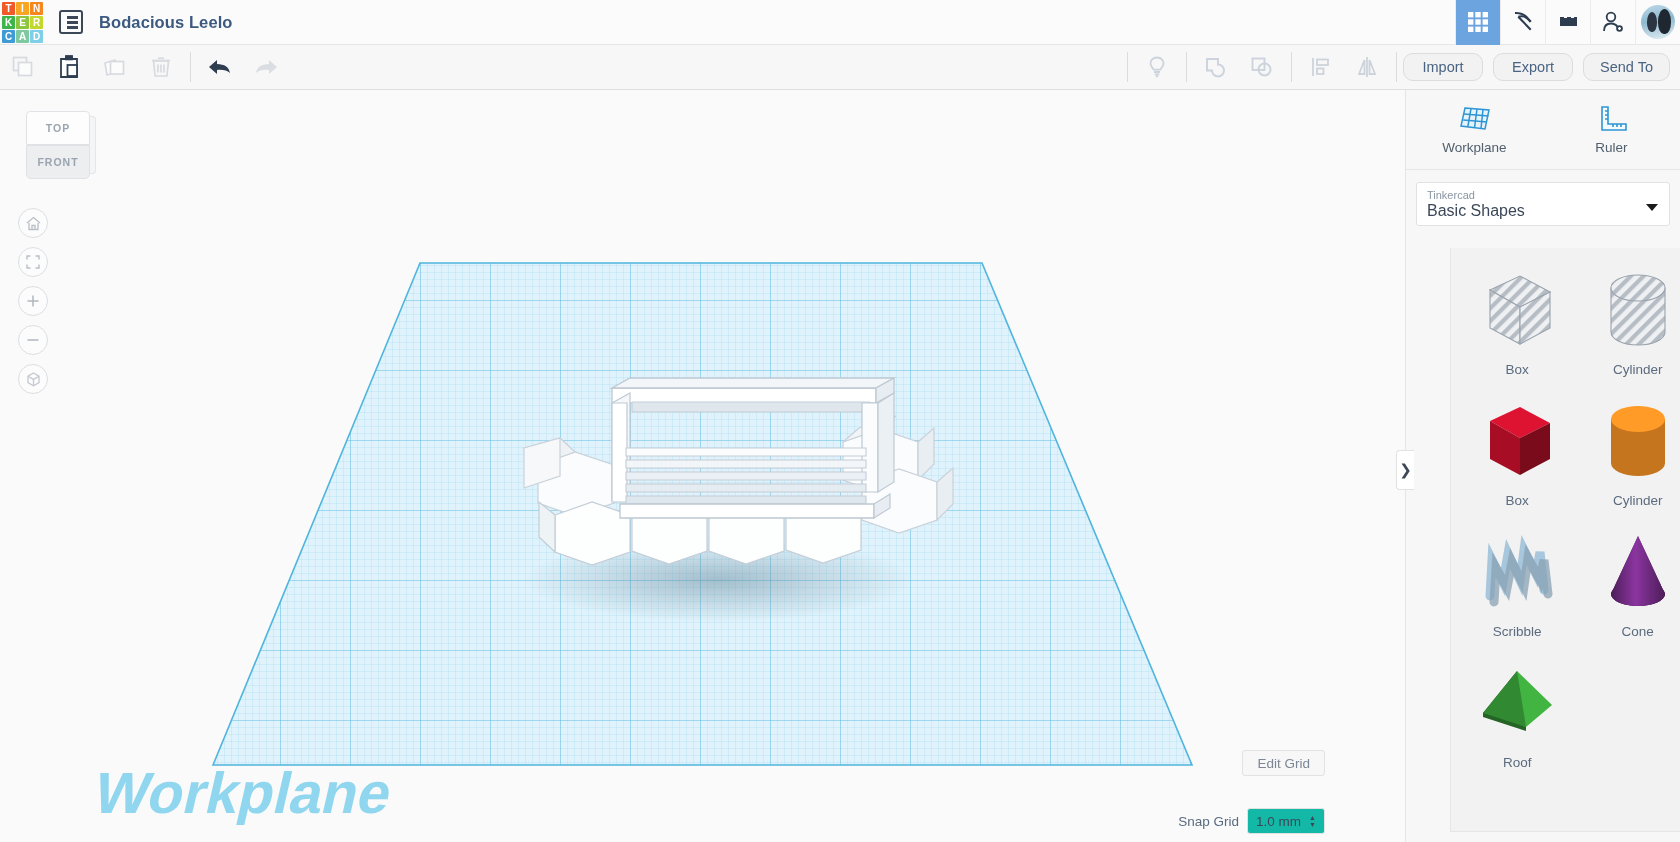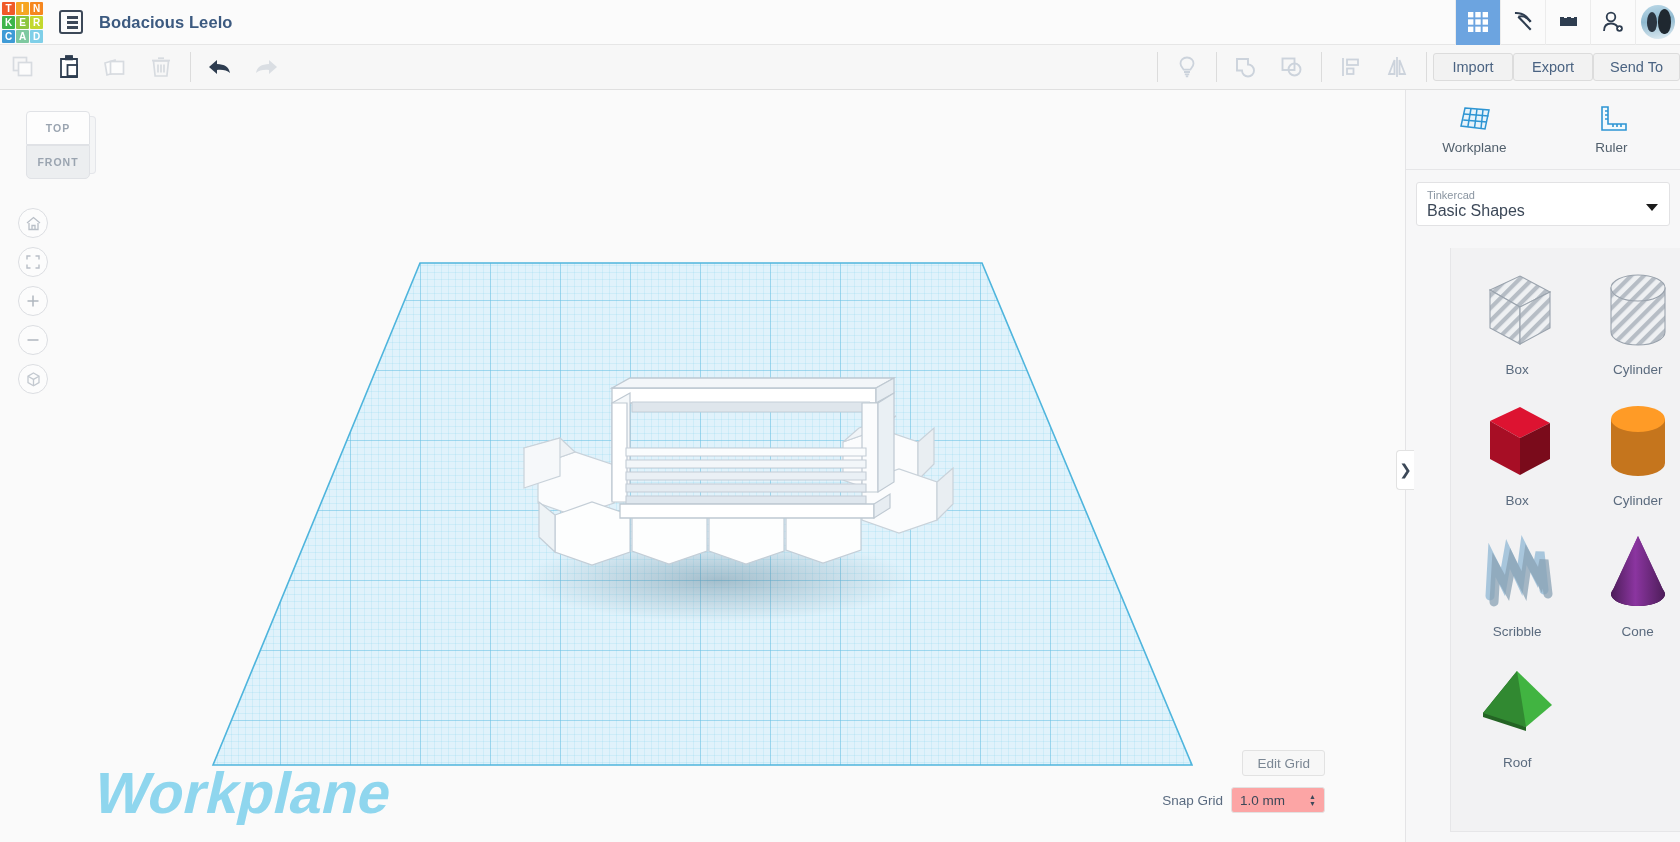--- a/index.html
+++ b/index.html
@@ -87,8 +87,8 @@
   .t2sep { width: 1px; height: 30px; background: #dcdcdc; margin: 0 6px; }
   .t2spacer { flex: 1 1 auto; }
   .pillbtn {
-    height: 28px; min-width: 80px; padding: 0 16px; margin-right: 0;
-    background: #f2f2f2; border: 1px solid #dcdcdc; border-radius: 3px;
+    height: 28px; min-width: 80px; padding: 0 16px; margin-right: 10px;
+    background: #f2f2f2; border: 1px solid #dcdcdc; border-radius: 10px;
     font-size: 14.5px; color: #4a6382; display: flex; align-items: center; justify-content: center;
     cursor: pointer;
   }

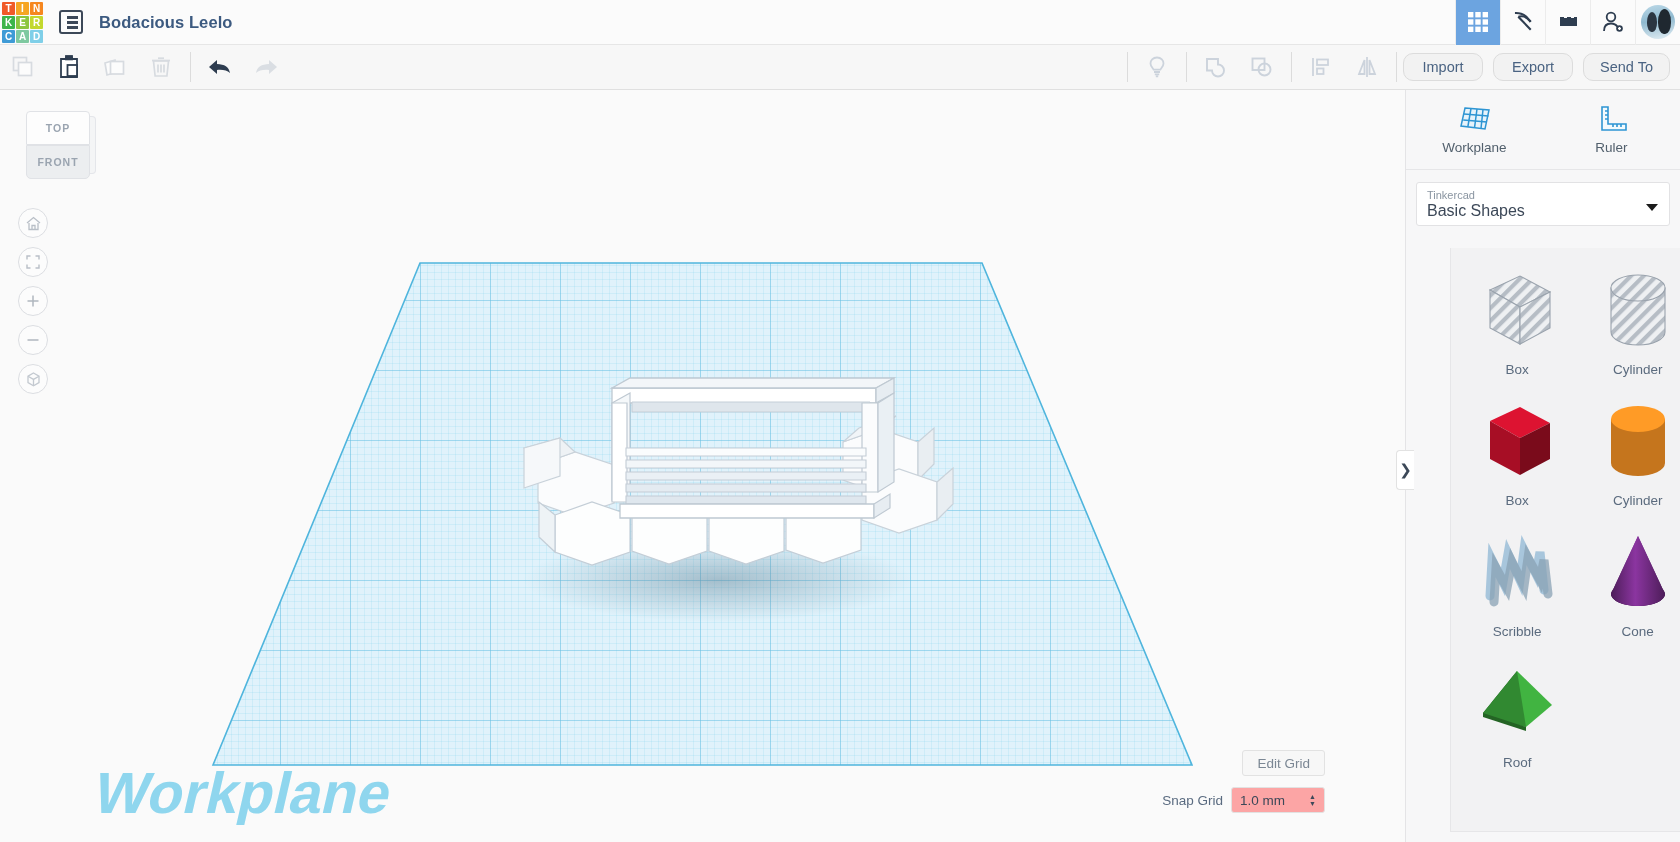--- a/index.html
+++ b/index.html
@@ -136,7 +136,7 @@
     cursor: pointer;
   }
   .snapwrap {
-    position: absolute; right: 80px; bottom: 29px;
+    position: absolute; right: 80px; bottom: 8px;
     display: flex; align-items: center; gap: 8px;
   }
   .snaplabel { font-size: 13.5px; color: #5a6b80; }

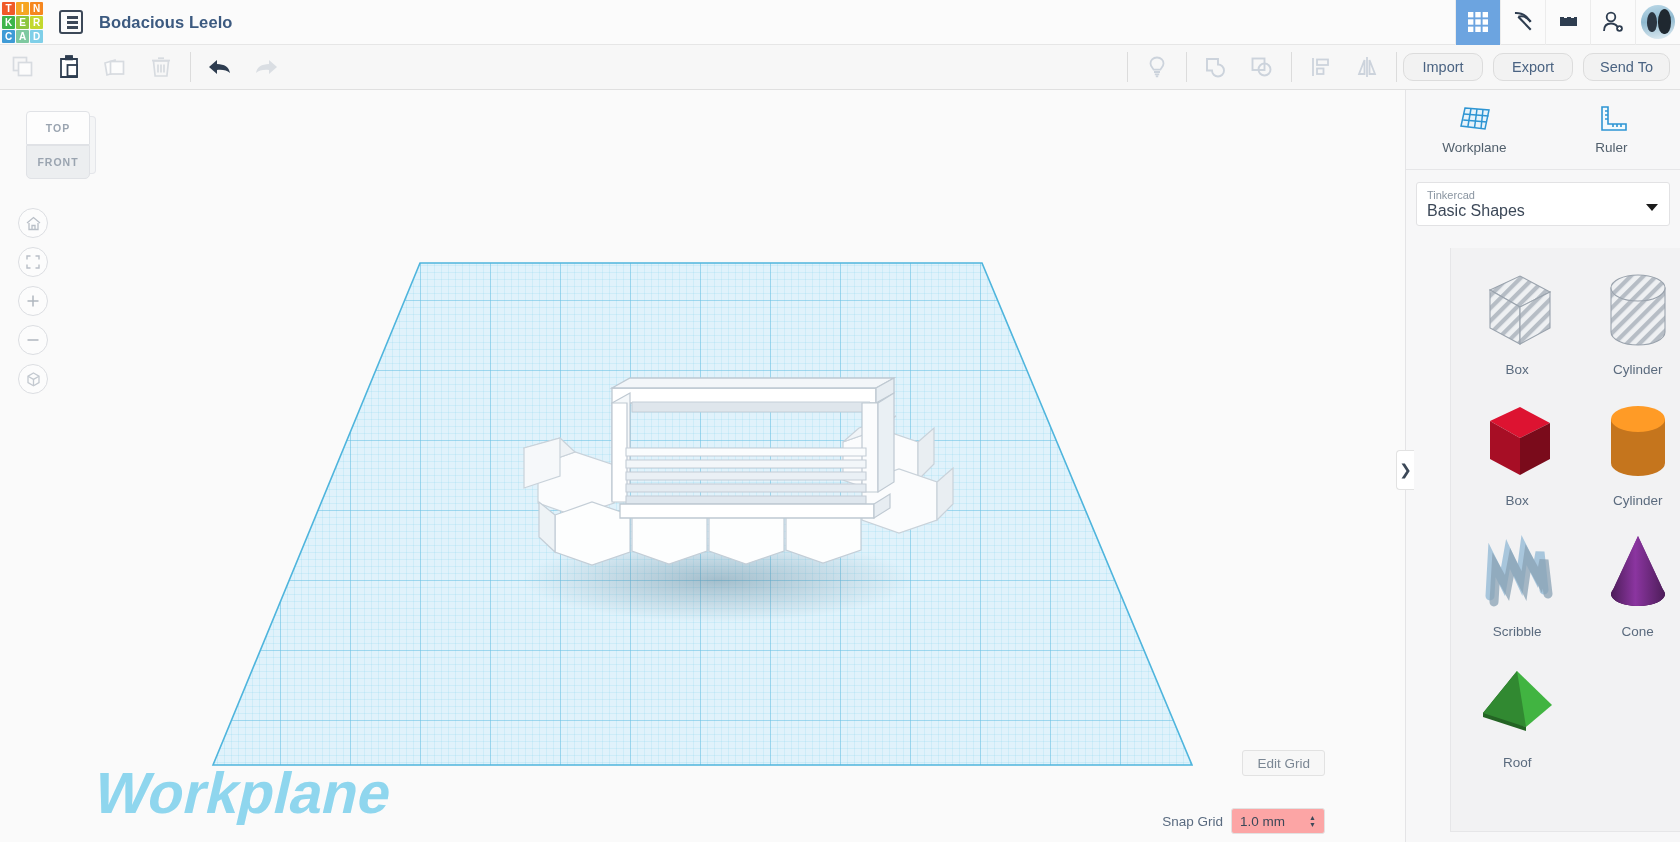--- a/index.html
+++ b/index.html
@@ -141,9 +141,9 @@
   }
   .snaplabel { font-size: 13.5px; color: #5a6b80; }
   .snapselect {
-    height: 26px; padding: 0 8px; background: #fca5a5;
+    height: 26px; padding: 0 8px; background: #14b8a6;
     border: 1px solid #e2e2e2; border-radius: 3px;
-    display: flex; align-items: center; gap: 24px;
+    display: flex; align-items: center; gap: 8px;
     font-size: 13.5px; color: #3c4858; cursor: pointer;
   }
   .spin { display: flex; flex-direction: column; gap: 2px; }

